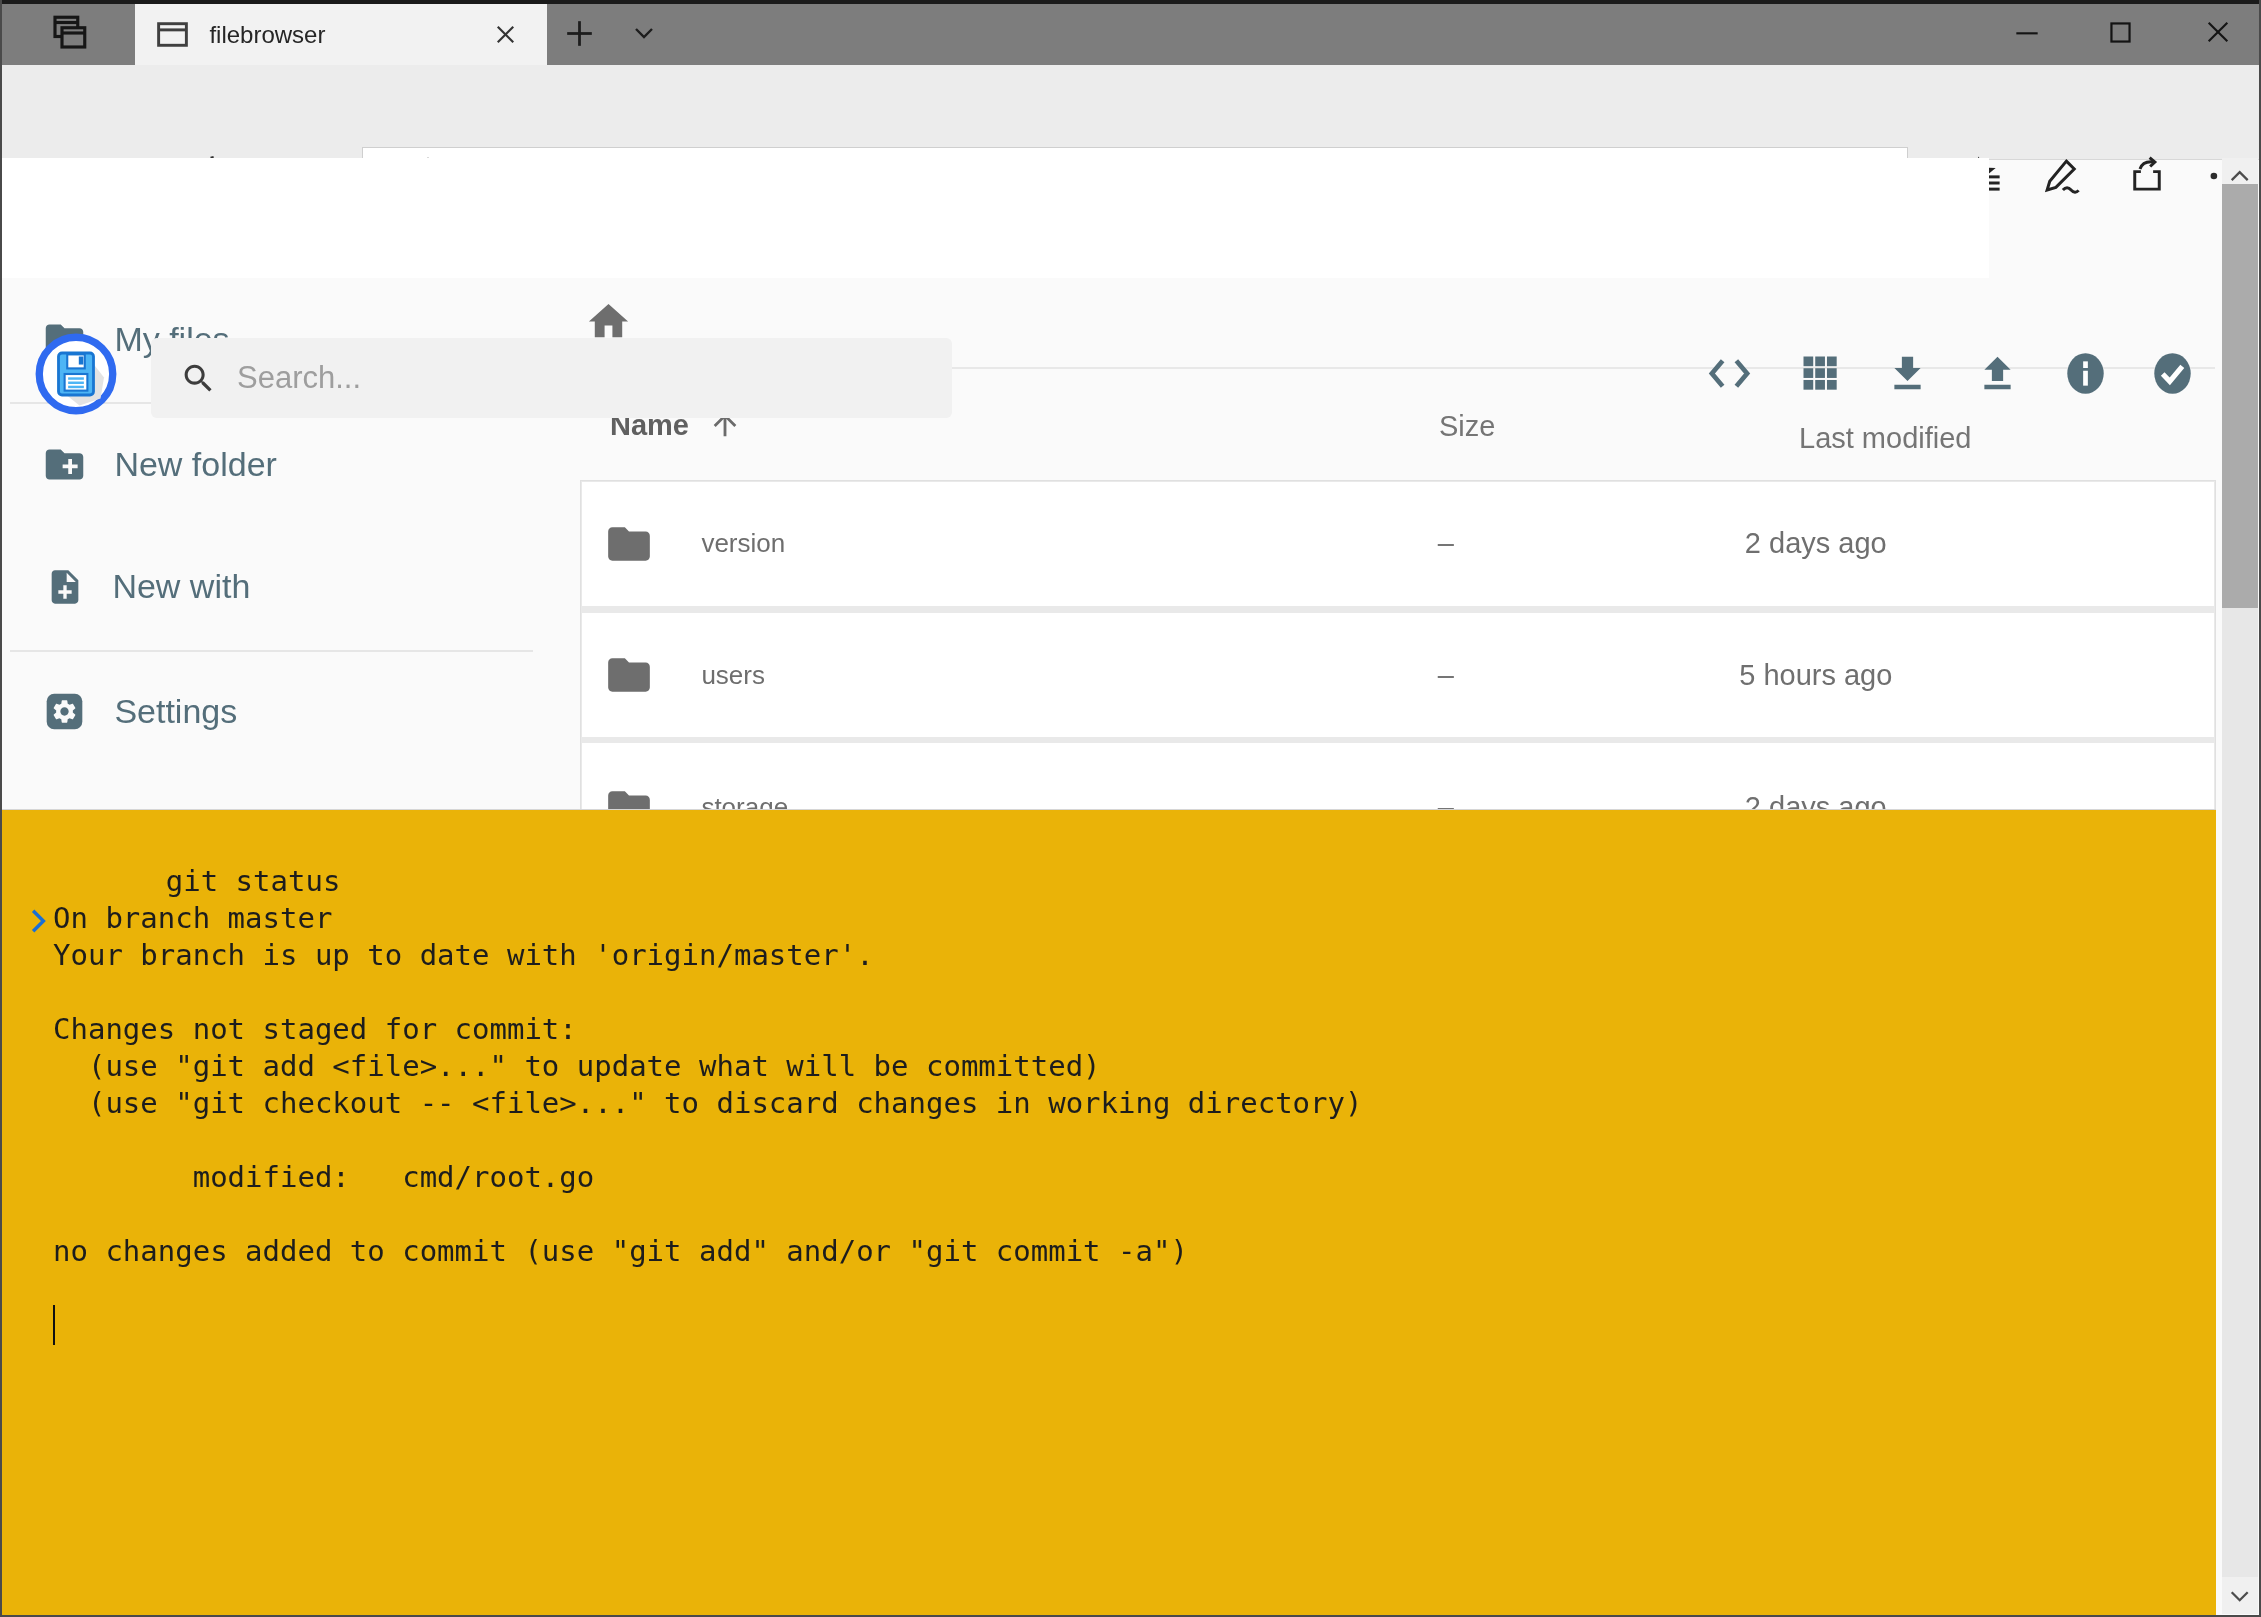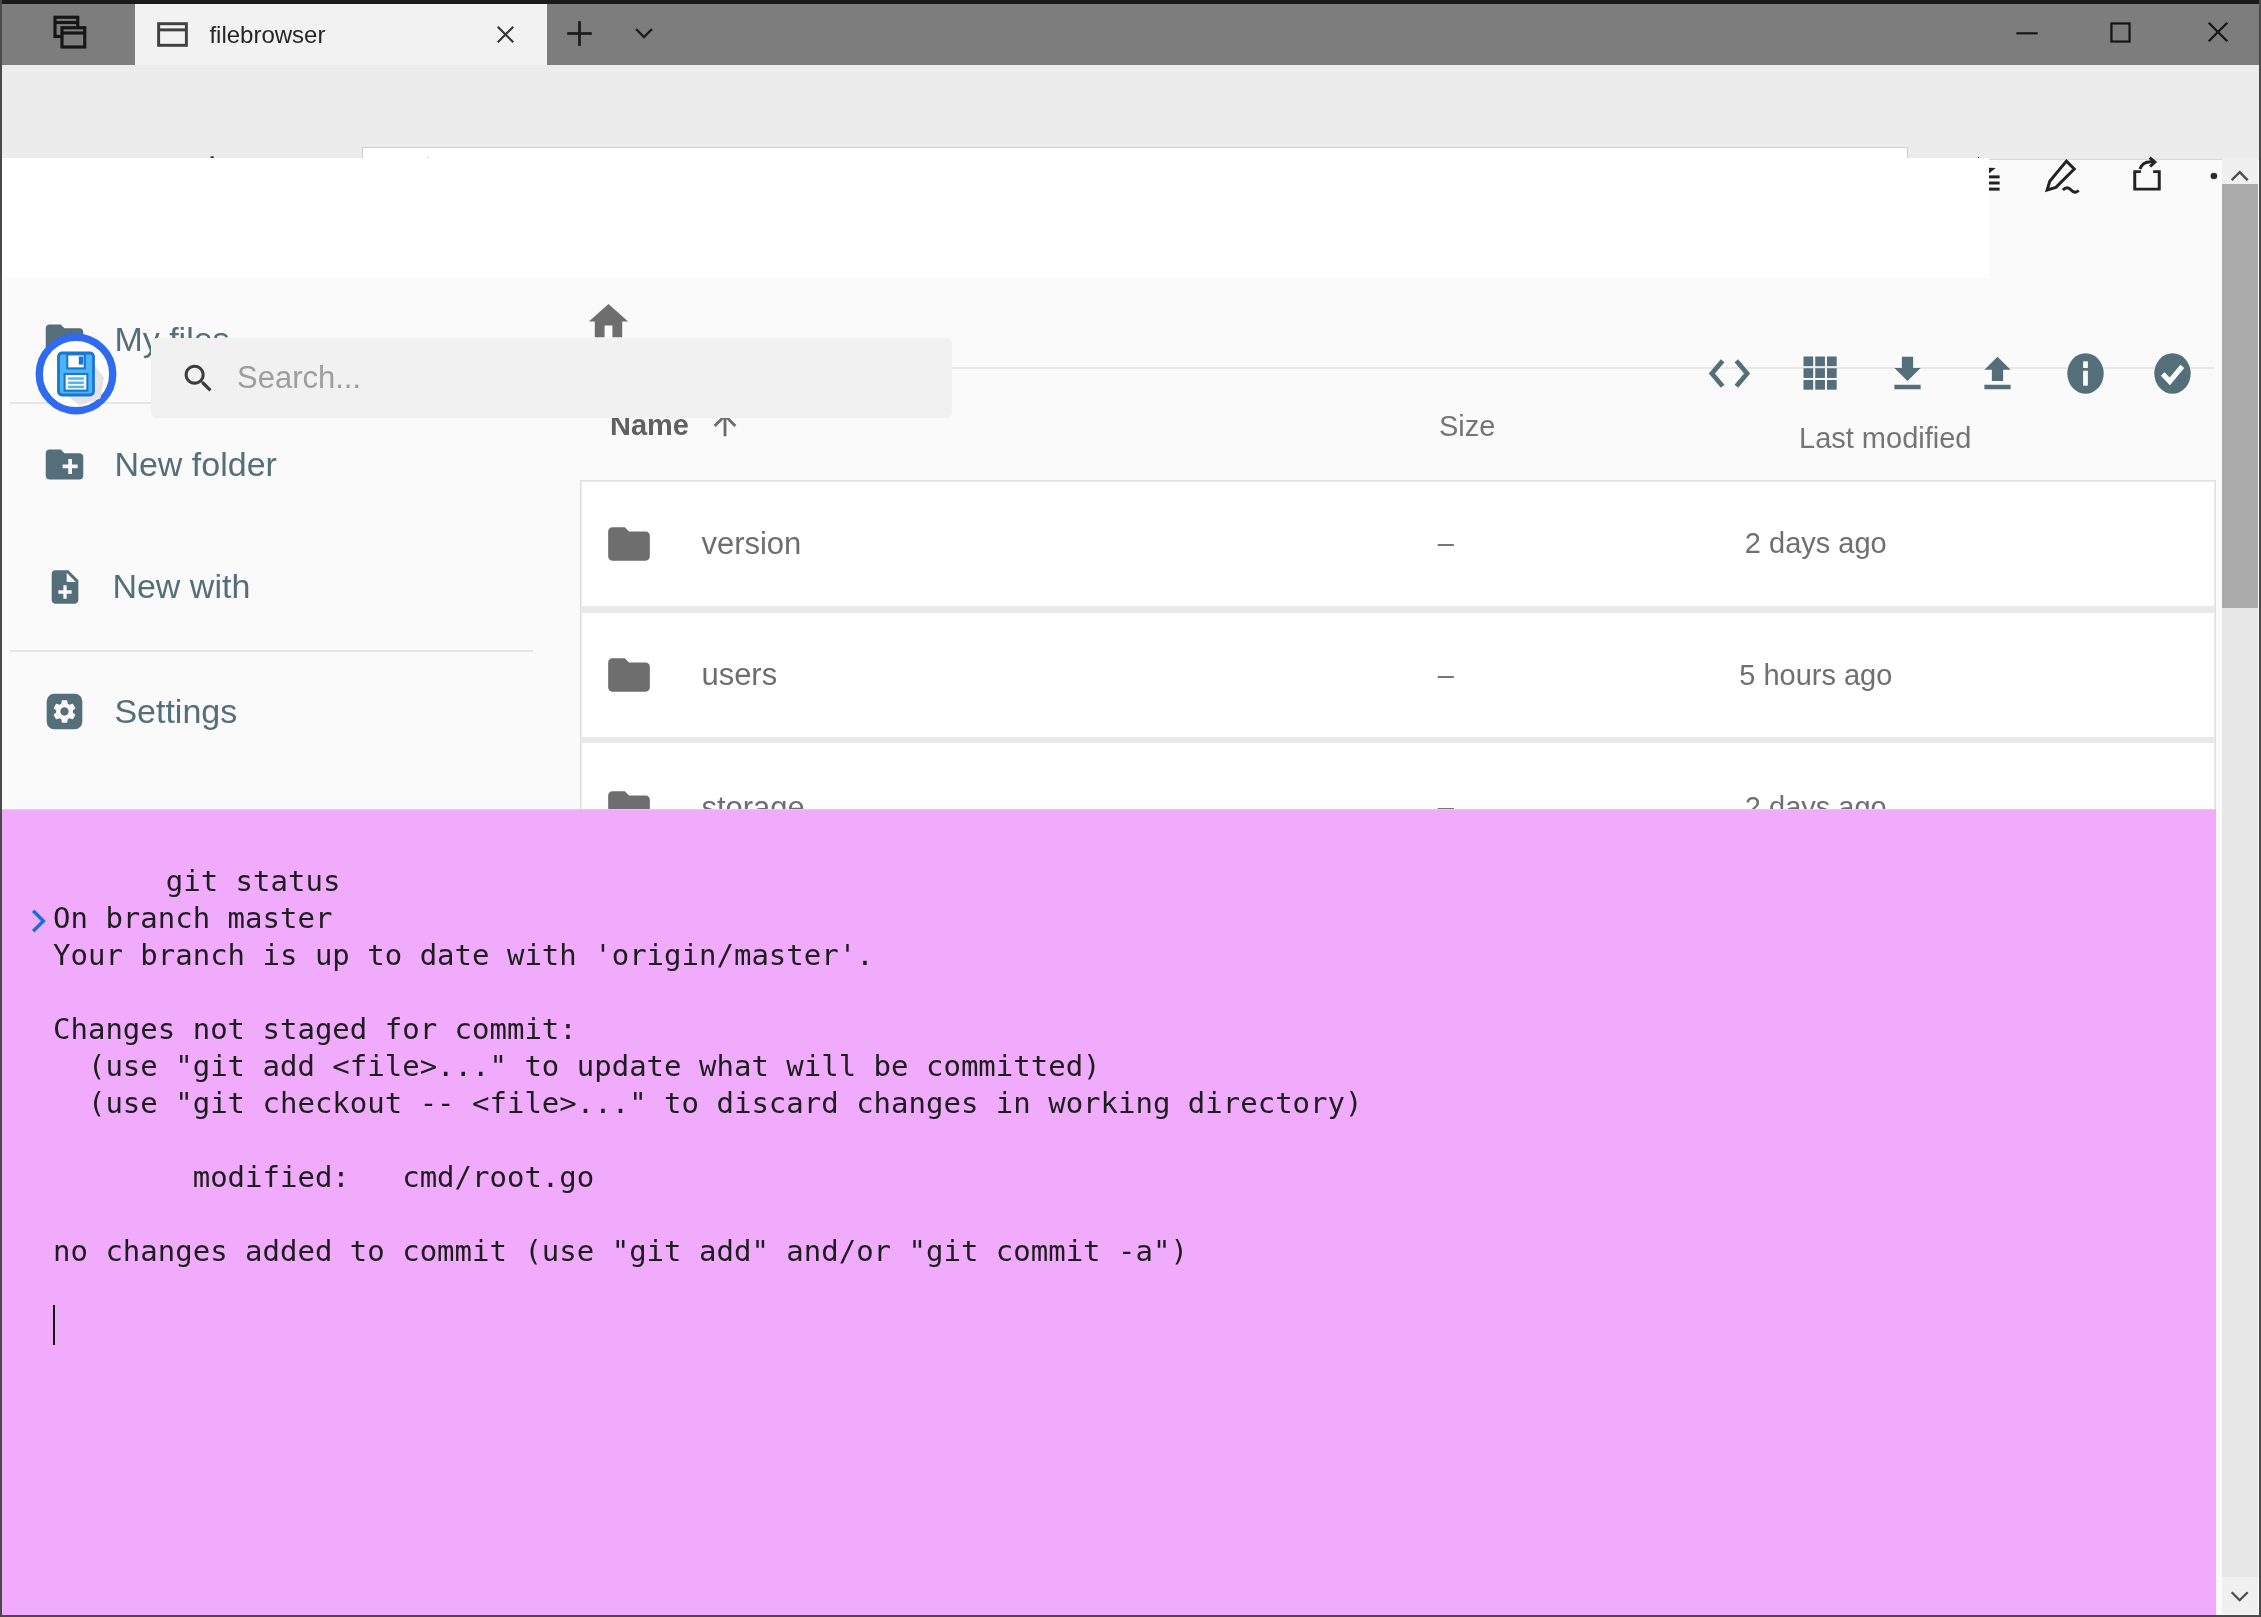--- a/index.html
+++ b/index.html
@@ -52,7 +52,7 @@
   .col-name{font-weight:700;color:#606060;}
   .rows-wrap{left:580px;top:480px;width:1636px;height:397px;background:#e9e9e9;border:0.8px solid #e0e0e0;box-sizing:border-box;}
   .frow{position:absolute;left:0.8px;width:1632px;height:124px;background:#ffffff;display:flex;align-items:center;}
-  .frow .fname{font-size:31px;color:#6e6e6e;margin-left:47px;}
+  .frow .fname{font-size:26px;color:#6e6e6e;margin-left:47px;}
   .frow .fsize{position:absolute;left:856px;font-size:29px;color:#757575;}
   .frow .fdate{position:absolute;left:1113px;width:242px;text-align:center;font-size:29px;color:#6f6f6f;white-space:nowrap;}
   .folder-ico{margin-left:22.6px;}

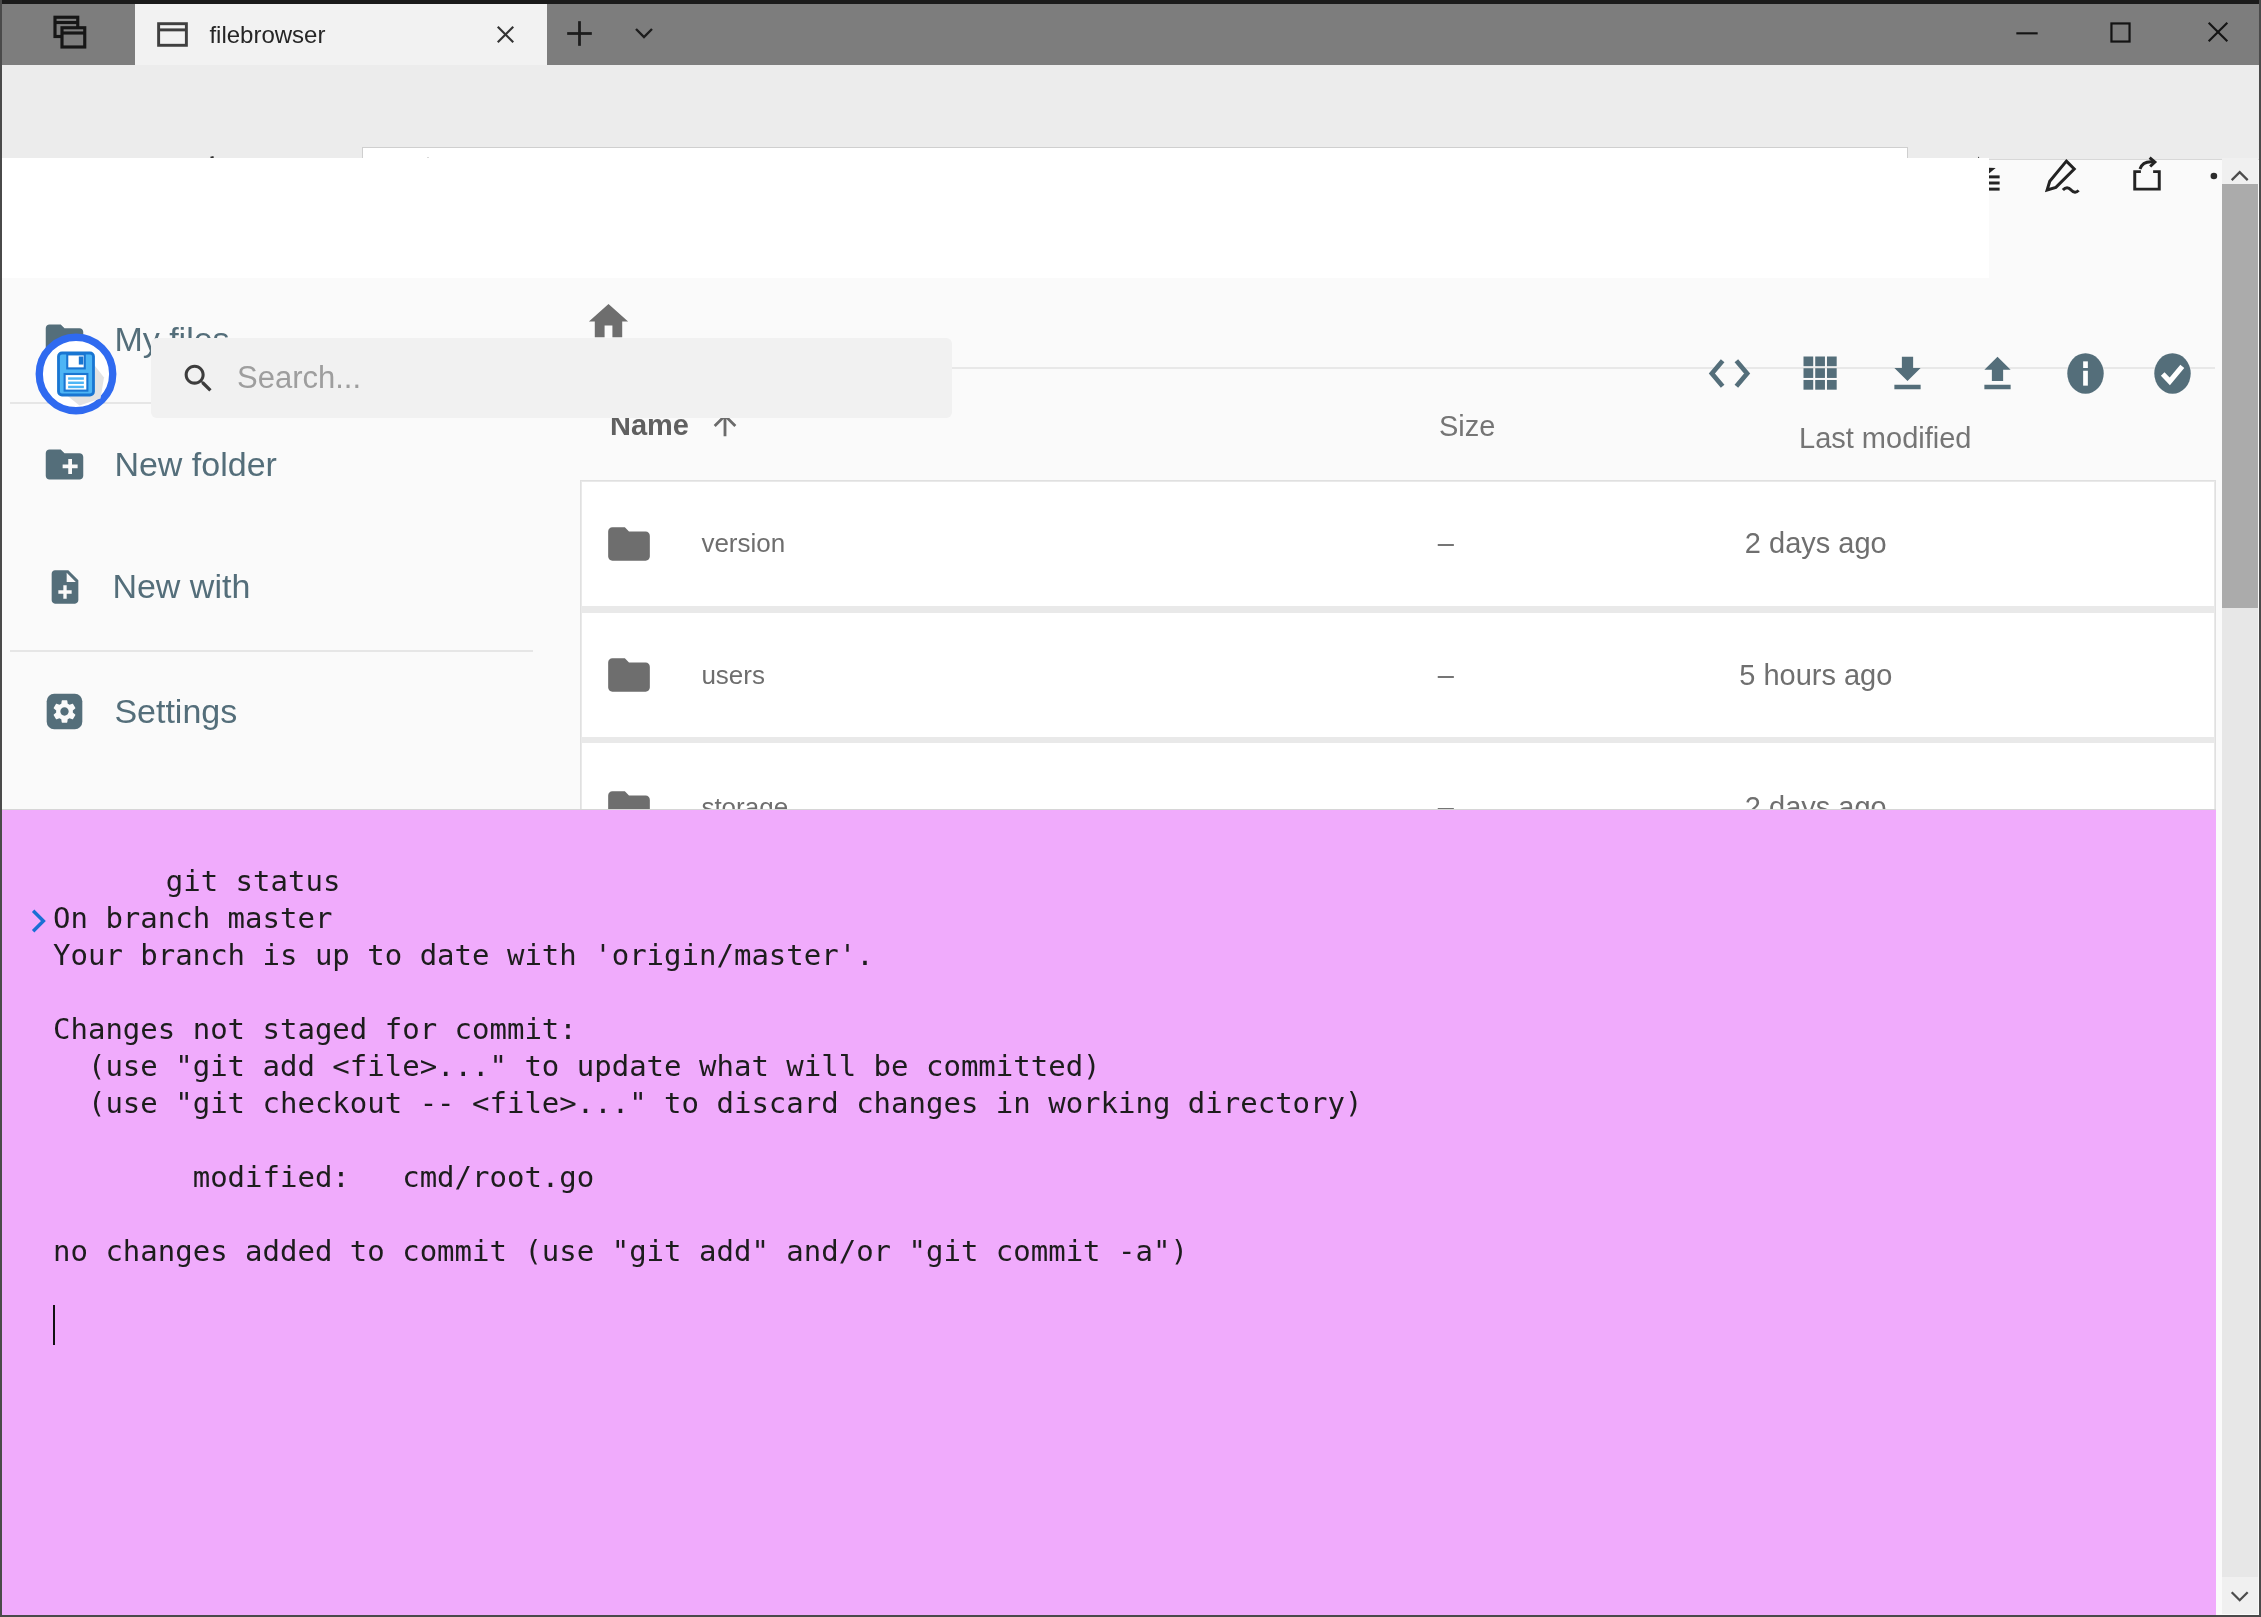--- a/index.html
+++ b/index.html
@@ -58,7 +58,7 @@
   .folder-ico{margin-left:22.6px;}
 
   
-  .terminal{left:0;top:809px;width:2216px;height:808px;background:#f0abfc;border-top:1.6px solid #d6d6d6;
+  .terminal{left:0;top:809px;width:2216px;height:808px;background:#eab308;border-top:1.6px solid #d6d6d6;
             z-index:5;box-sizing:border-box;padding-top:16px;}
   .term-line{position:relative;height:37px;padding-left:53px;white-space:pre;
              font-family:"DejaVu Sans Mono",monospace;font-size:29px;line-height:37px;color:#1d1d1d;}

